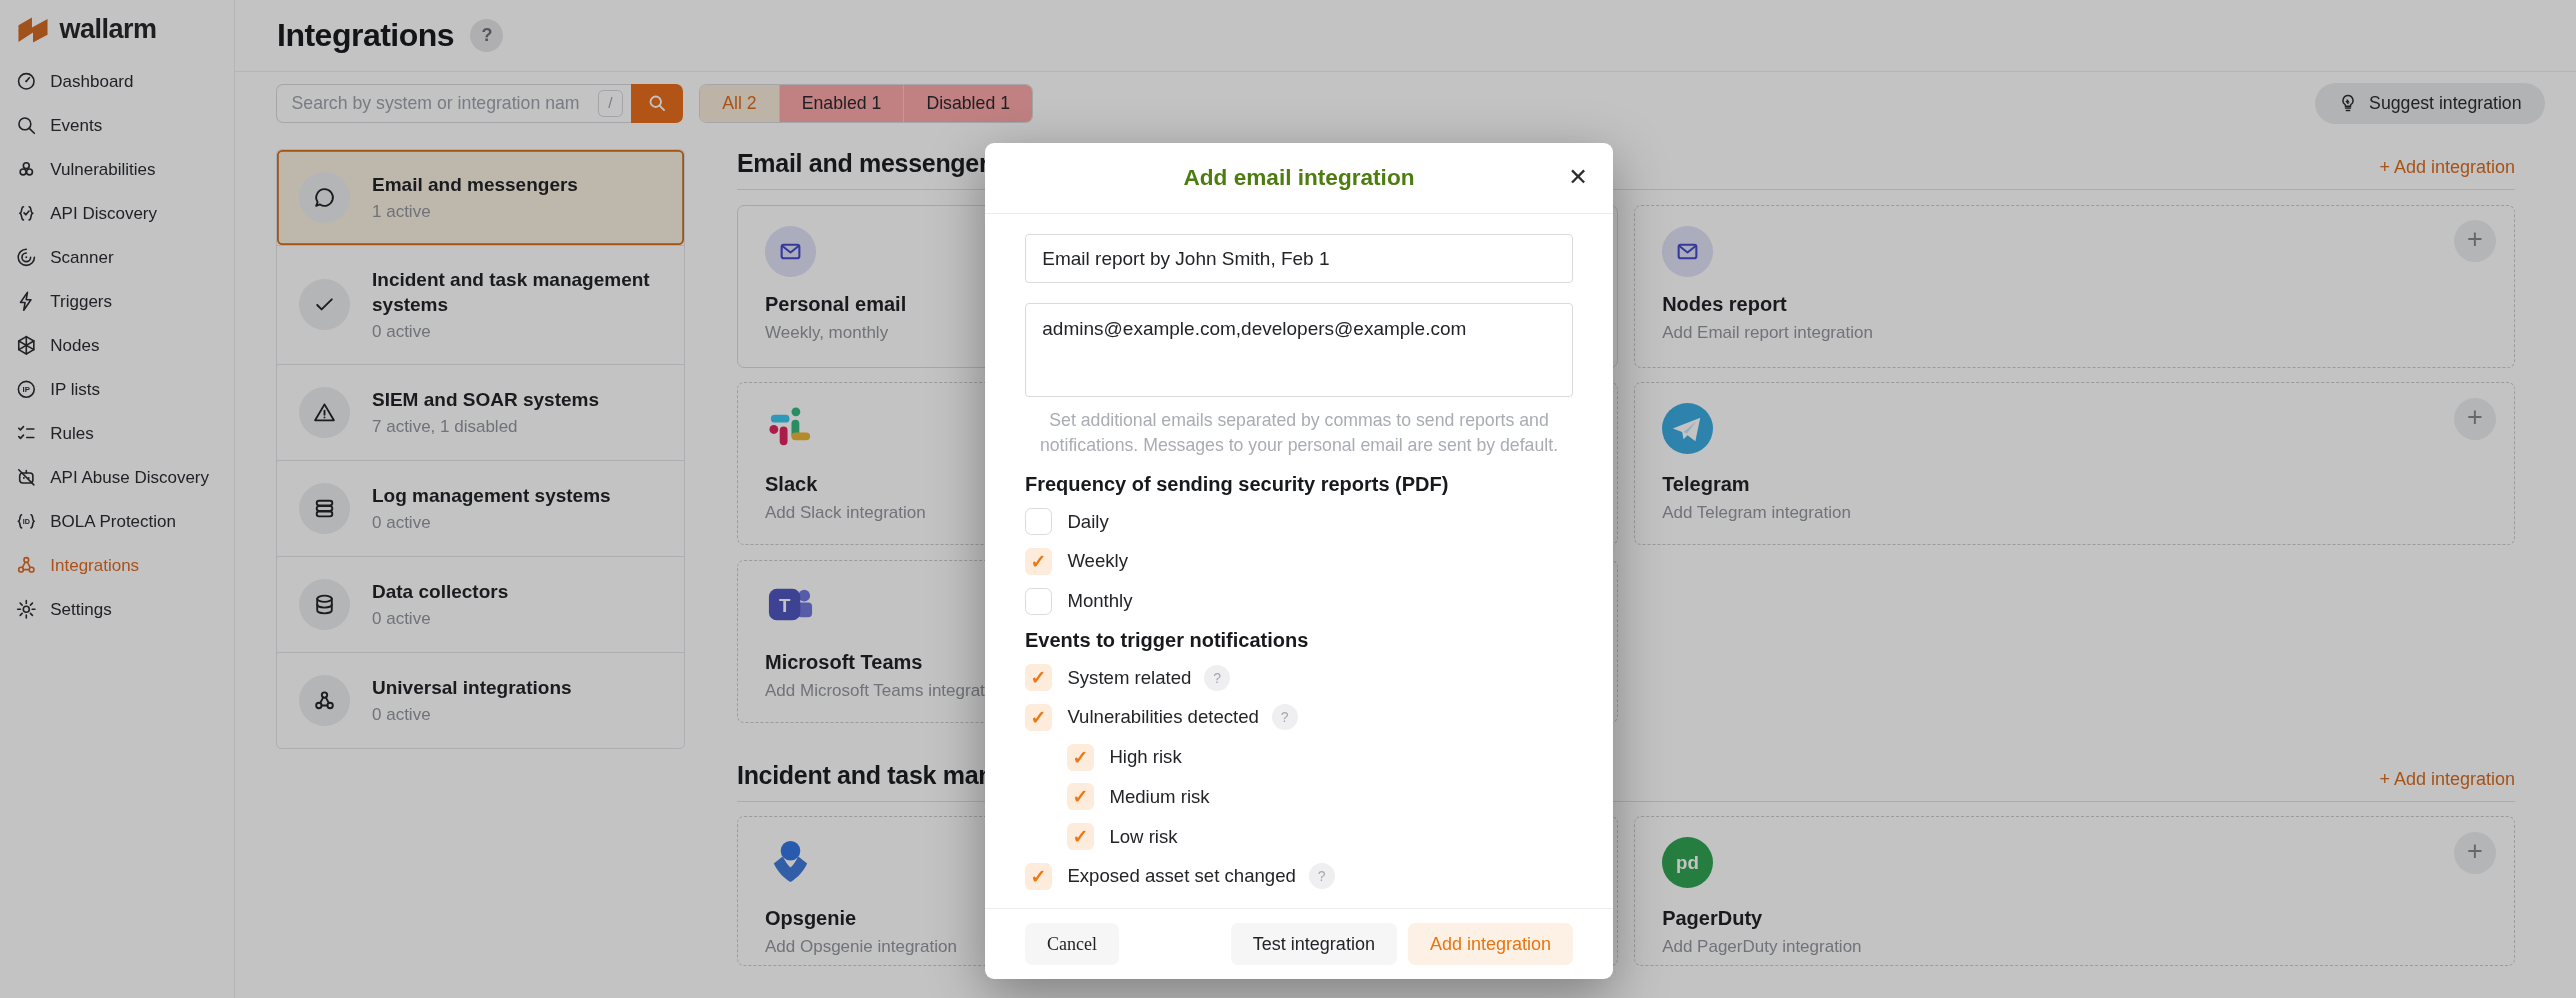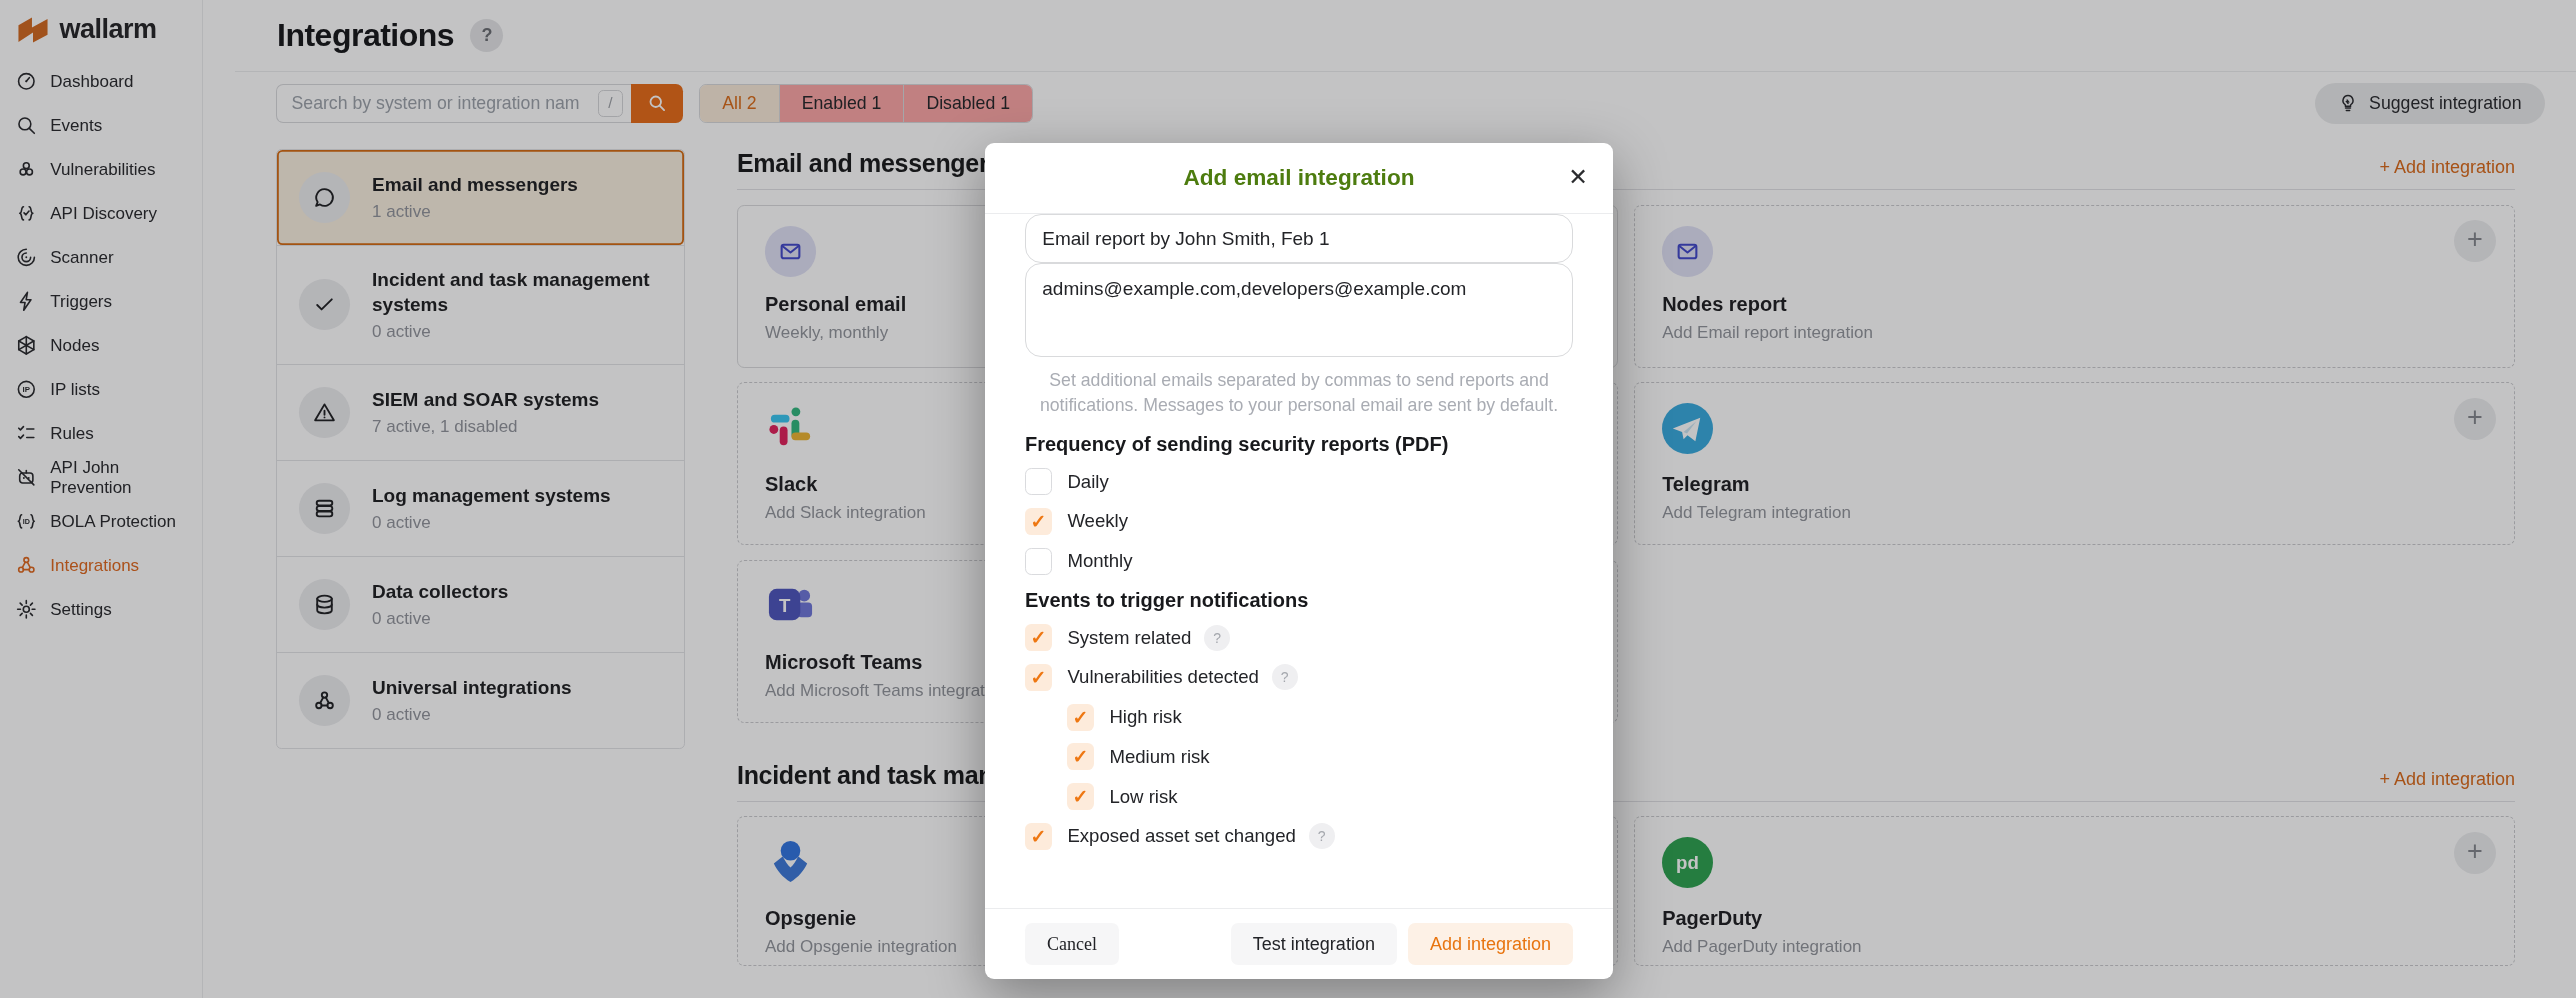--- a/index.html
+++ b/index.html
@@ -8,7 +8,7 @@
   .page { position:relative; width:2576px; height:998px; background:#fff; }
 
   
-  .sidebar { position:absolute; left:0; top:0; width:203px; height:998px; background:#fff; border-right:0.9px solid #ebecee; z-index:10; }
+  .sidebar { position:absolute; left:0; top:0; width:235px; height:998px; background:#fff; border-right:0.9px solid #ebecee; z-index:10; }
   .logo { display:flex; align-items:center; gap:9px; padding:11px 0 0 14.5px; height:47px; }
   .logo-text { font-size:27px; font-weight:800; color:#222225; letter-spacing:-0.5px; }
   .nav { margin-top:12.7px; }

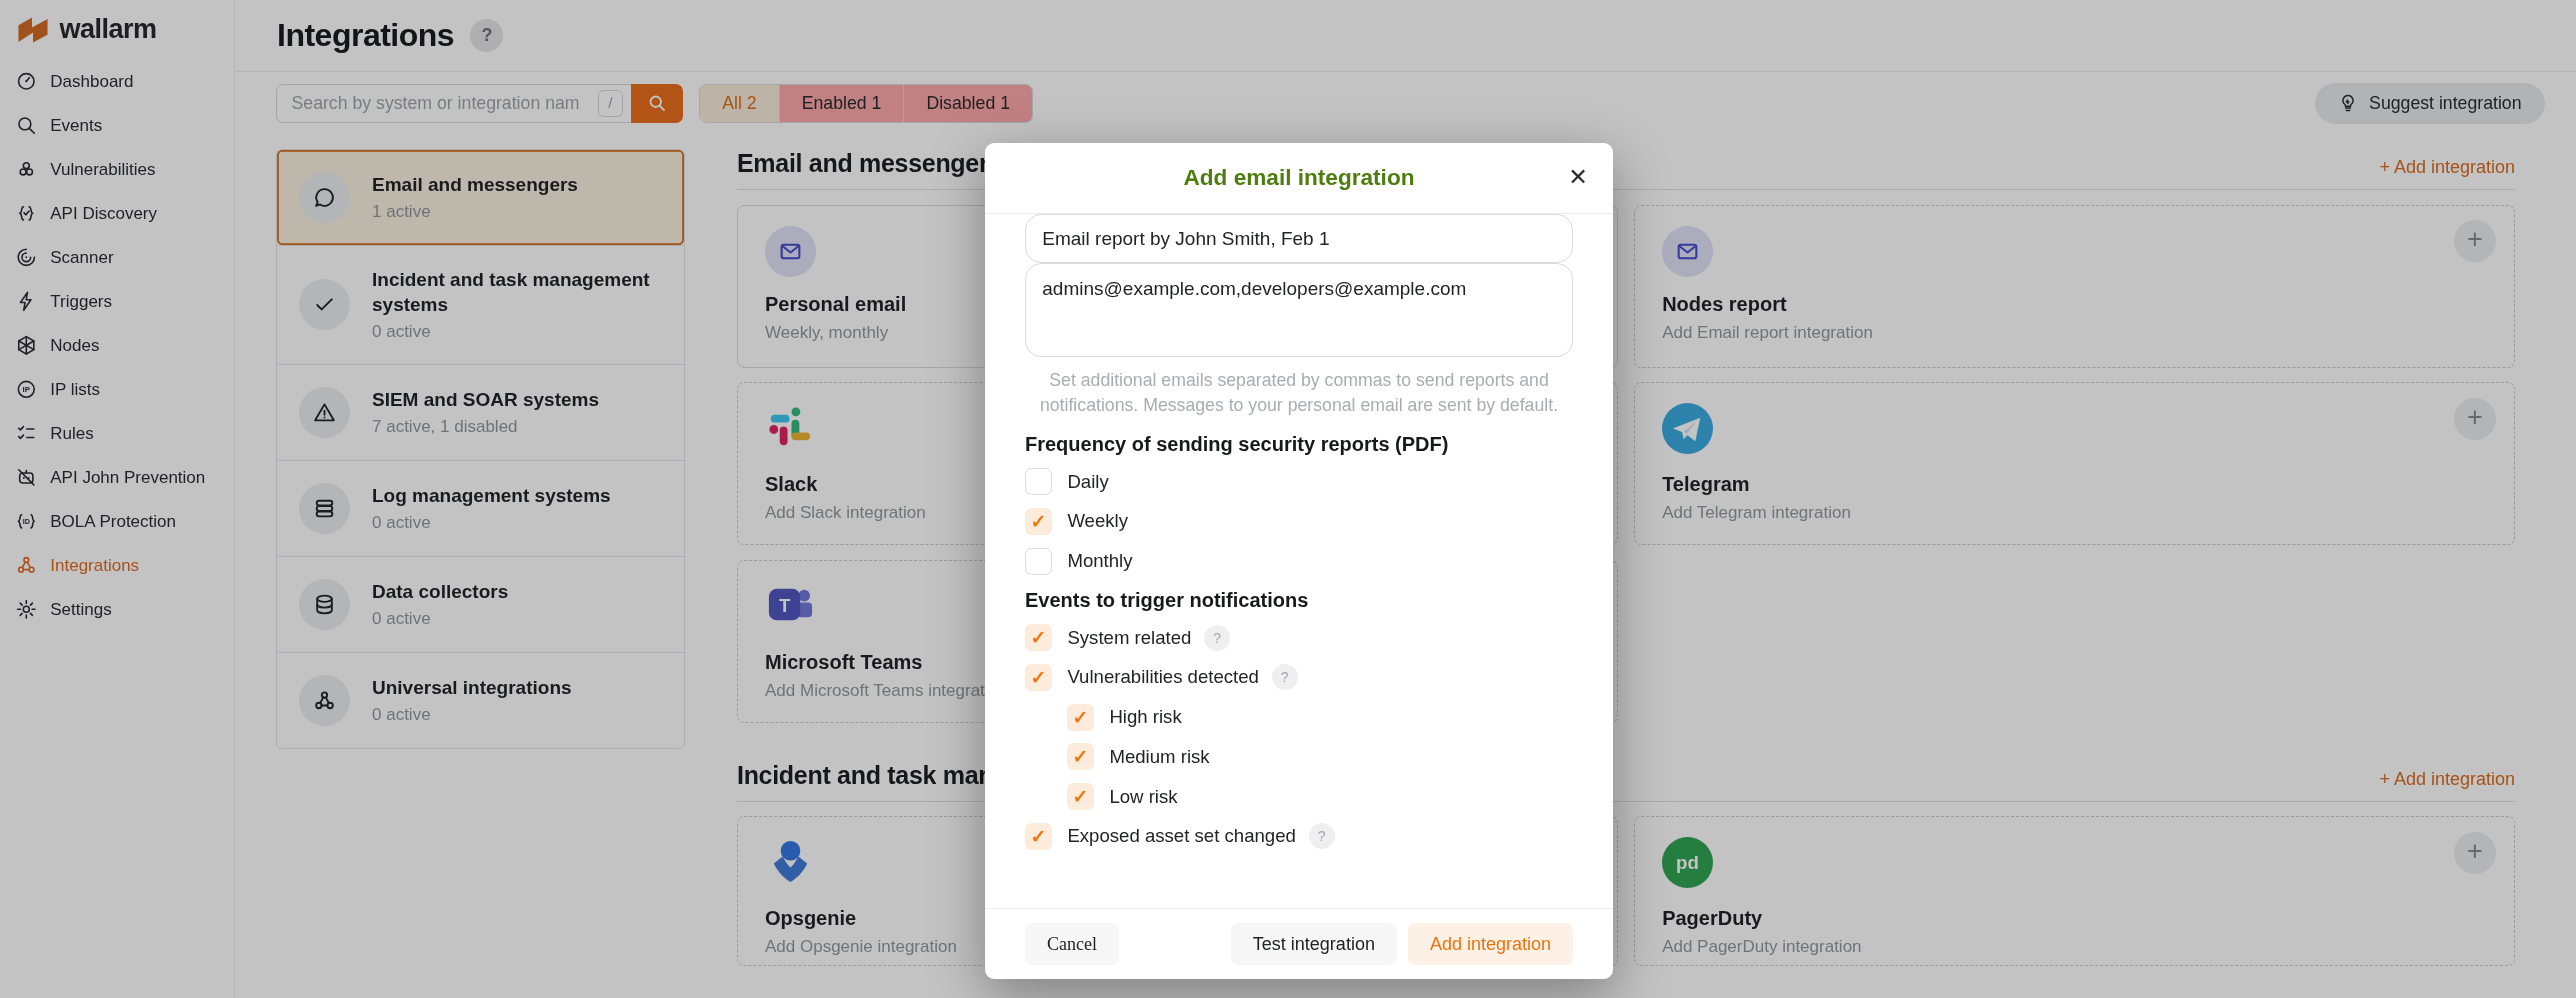--- a/index.html
+++ b/index.html
@@ -74,7 +74,7 @@
   .mclose { position:absolute; right:25px; top:50%; transform:translateY(-50%); font-size:23.5px; color:#2b2c2f; cursor:pointer; line-height:1; }
   .mclose::after { content:"✕"; }
   .mbody { padding:0 40px; }
-  .fld { display:block; width:100%; border:0.9px solid #d9dadc; border-radius:16px; font-size:19px; color:#232428; font-family:"Liberation Sans",sans-serif; outline:none; background:#fff; }
+  .fld { display:block; width:100%; margin-top:20px; border:0.9px solid #d9dadc; border-radius:4px; font-size:19px; color:#232428; font-family:"Liberation Sans",sans-serif; outline:none; background:#fff; }
   input.fld { height:49px; padding:0 16.3px; }
   textarea.fld { height:94px; padding:11.8px 16.3px; resize:none; line-height:25px; }
   .helper { margin-top:11px; text-align:center; font-size:17.7px; line-height:25px; color:#a9acb3; }

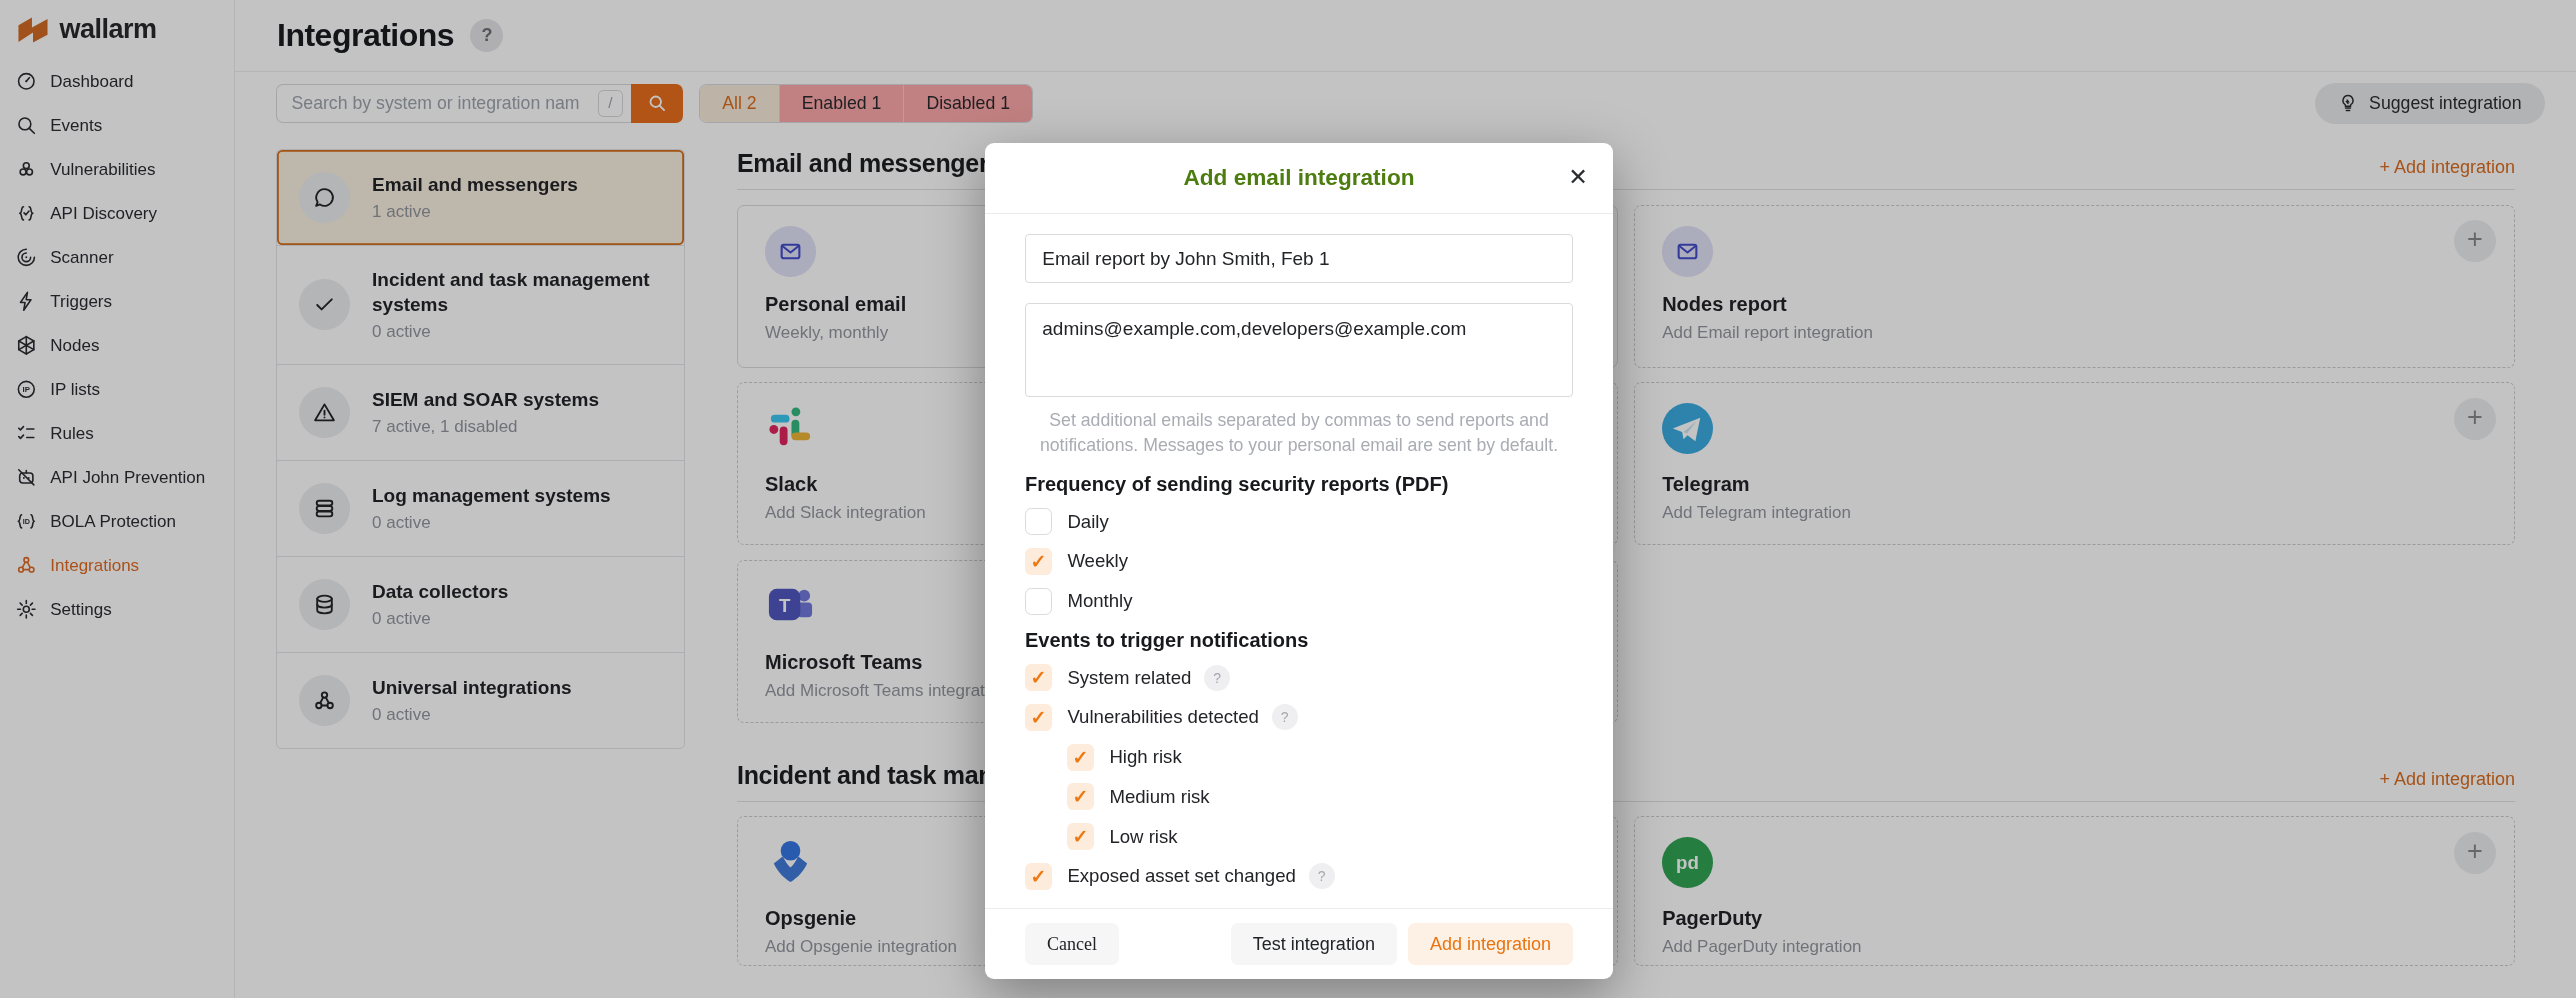--- a/index.html
+++ b/index.html
@@ -184,7 +184,7 @@
             <path d="M12 7.5V4.8"></path>
             <path d="M4 4l16 16"></path>
           </svg>
-        <span class="lbl">API John Prevention</span>
+        <span class="lbl">API Abuse Discovery</span>
       </div>
       <div class="nav-item">
         <svg class="nicon" viewBox="0 0 24 24">

